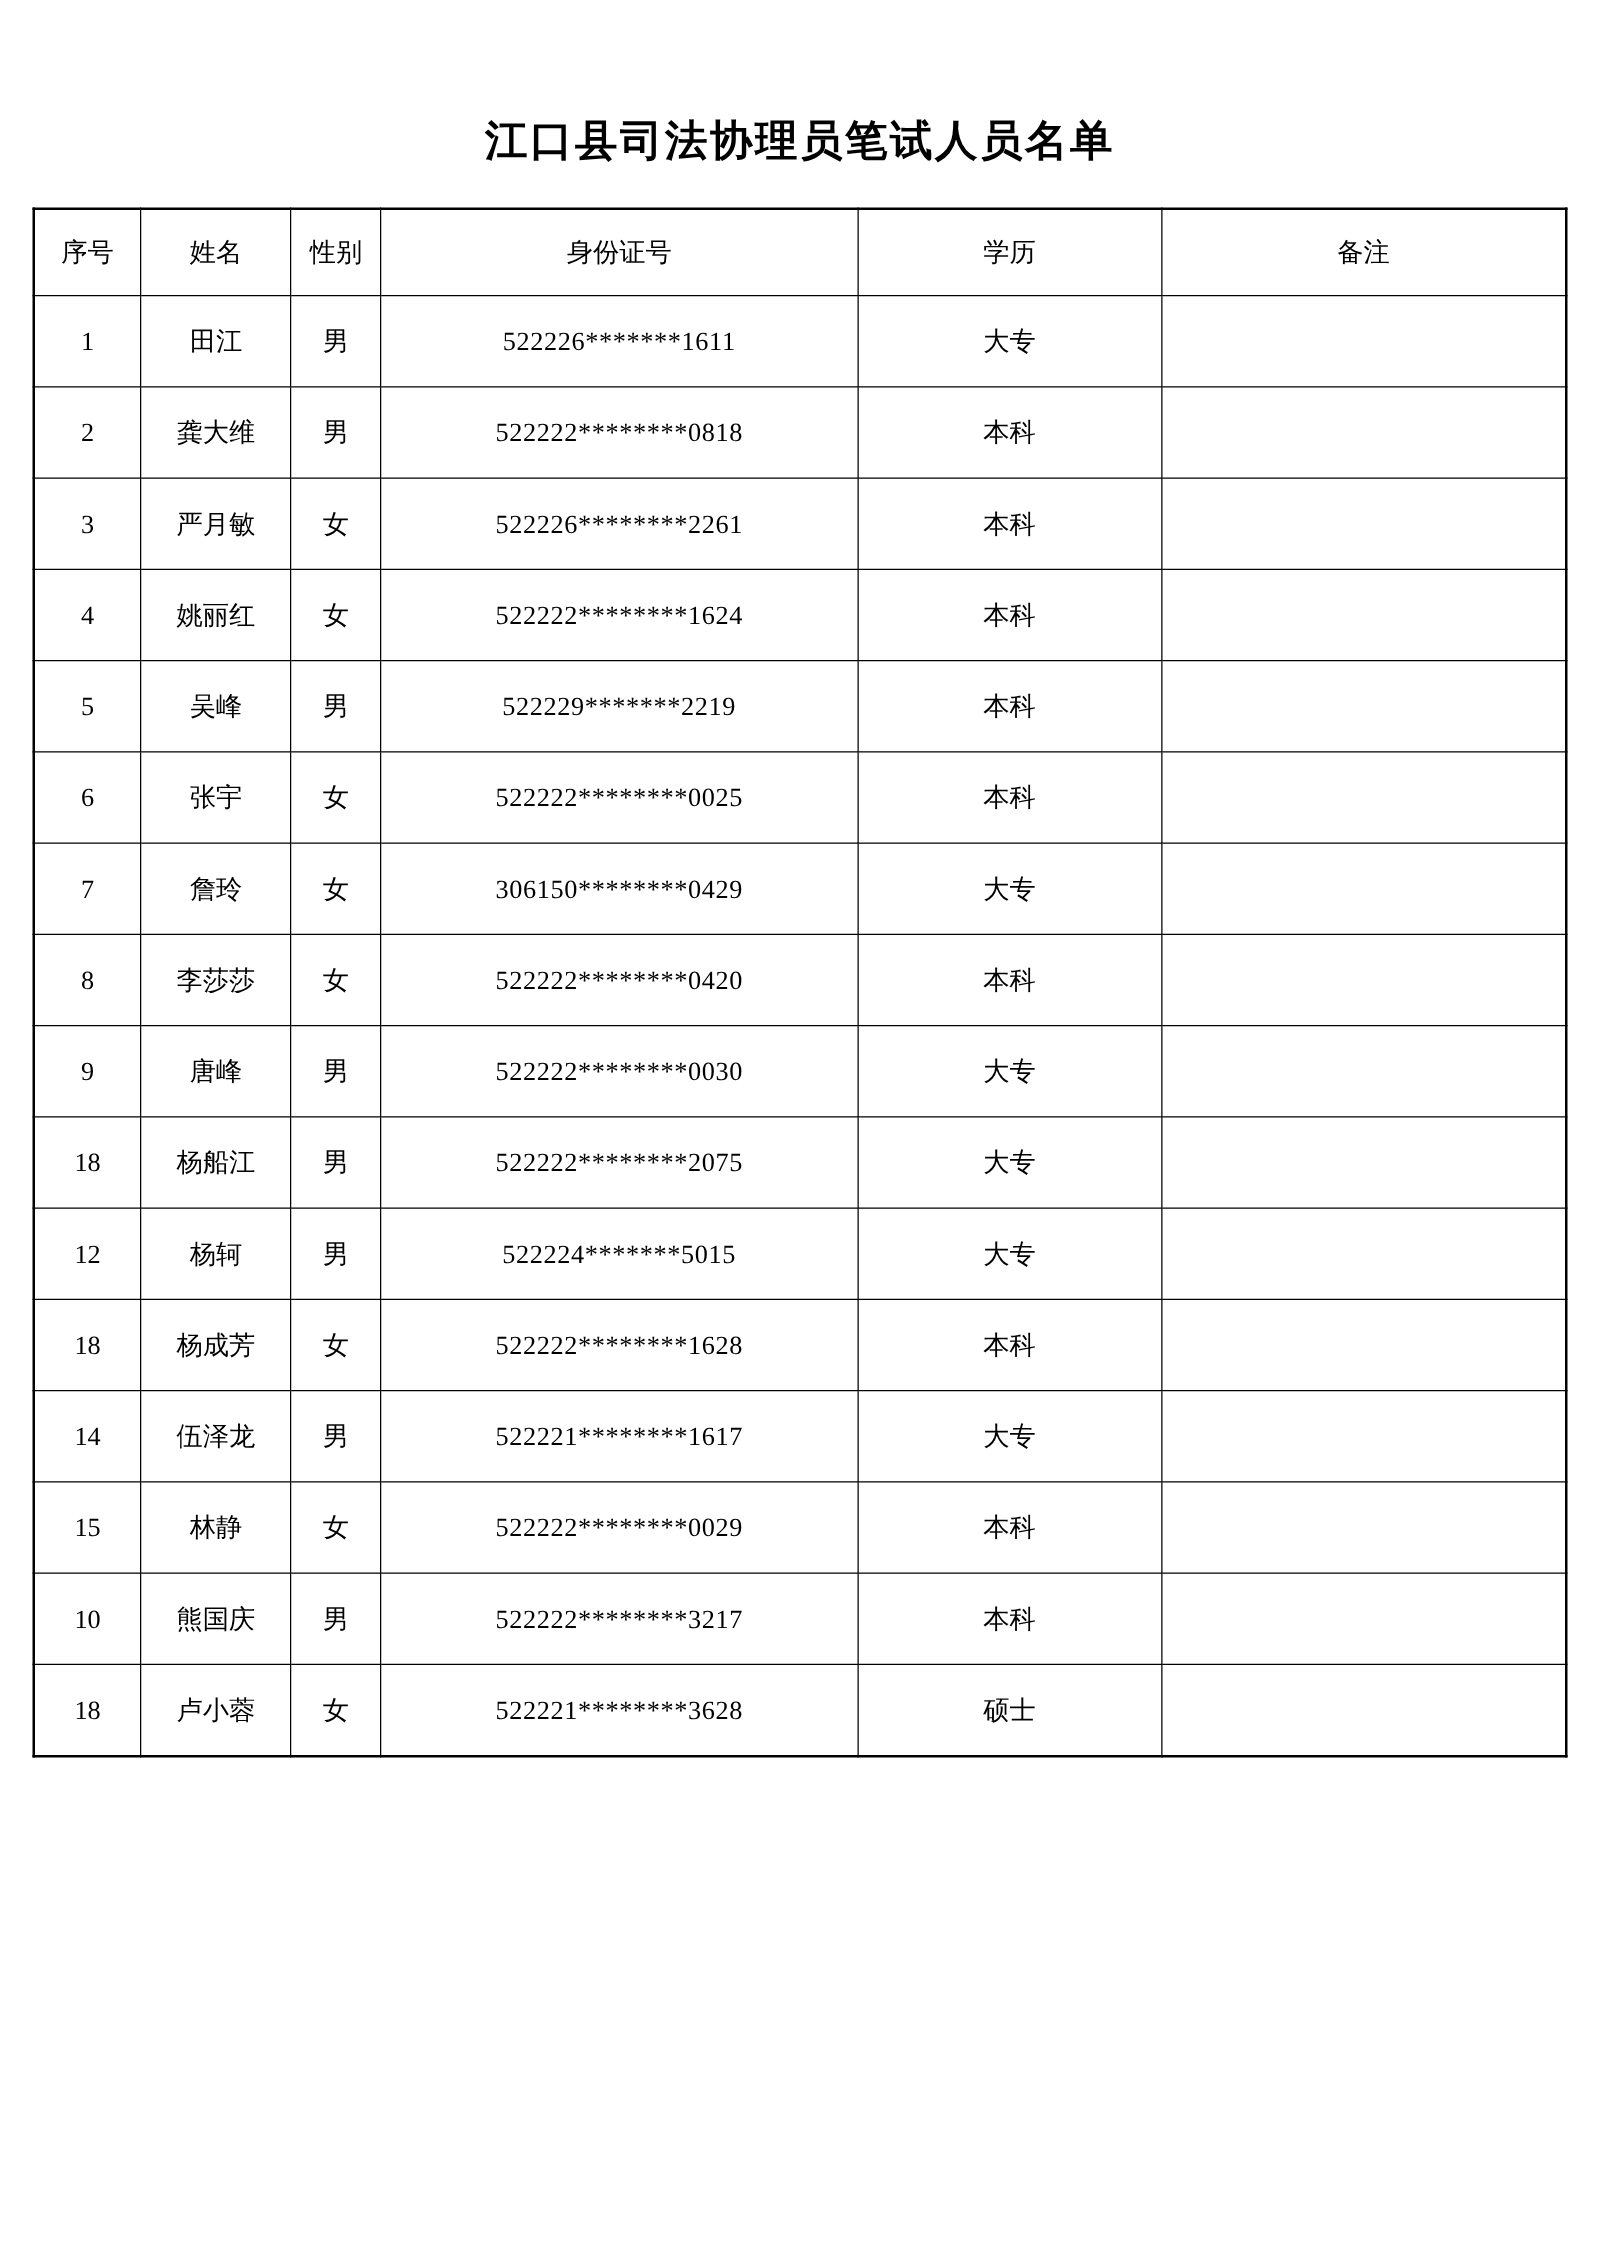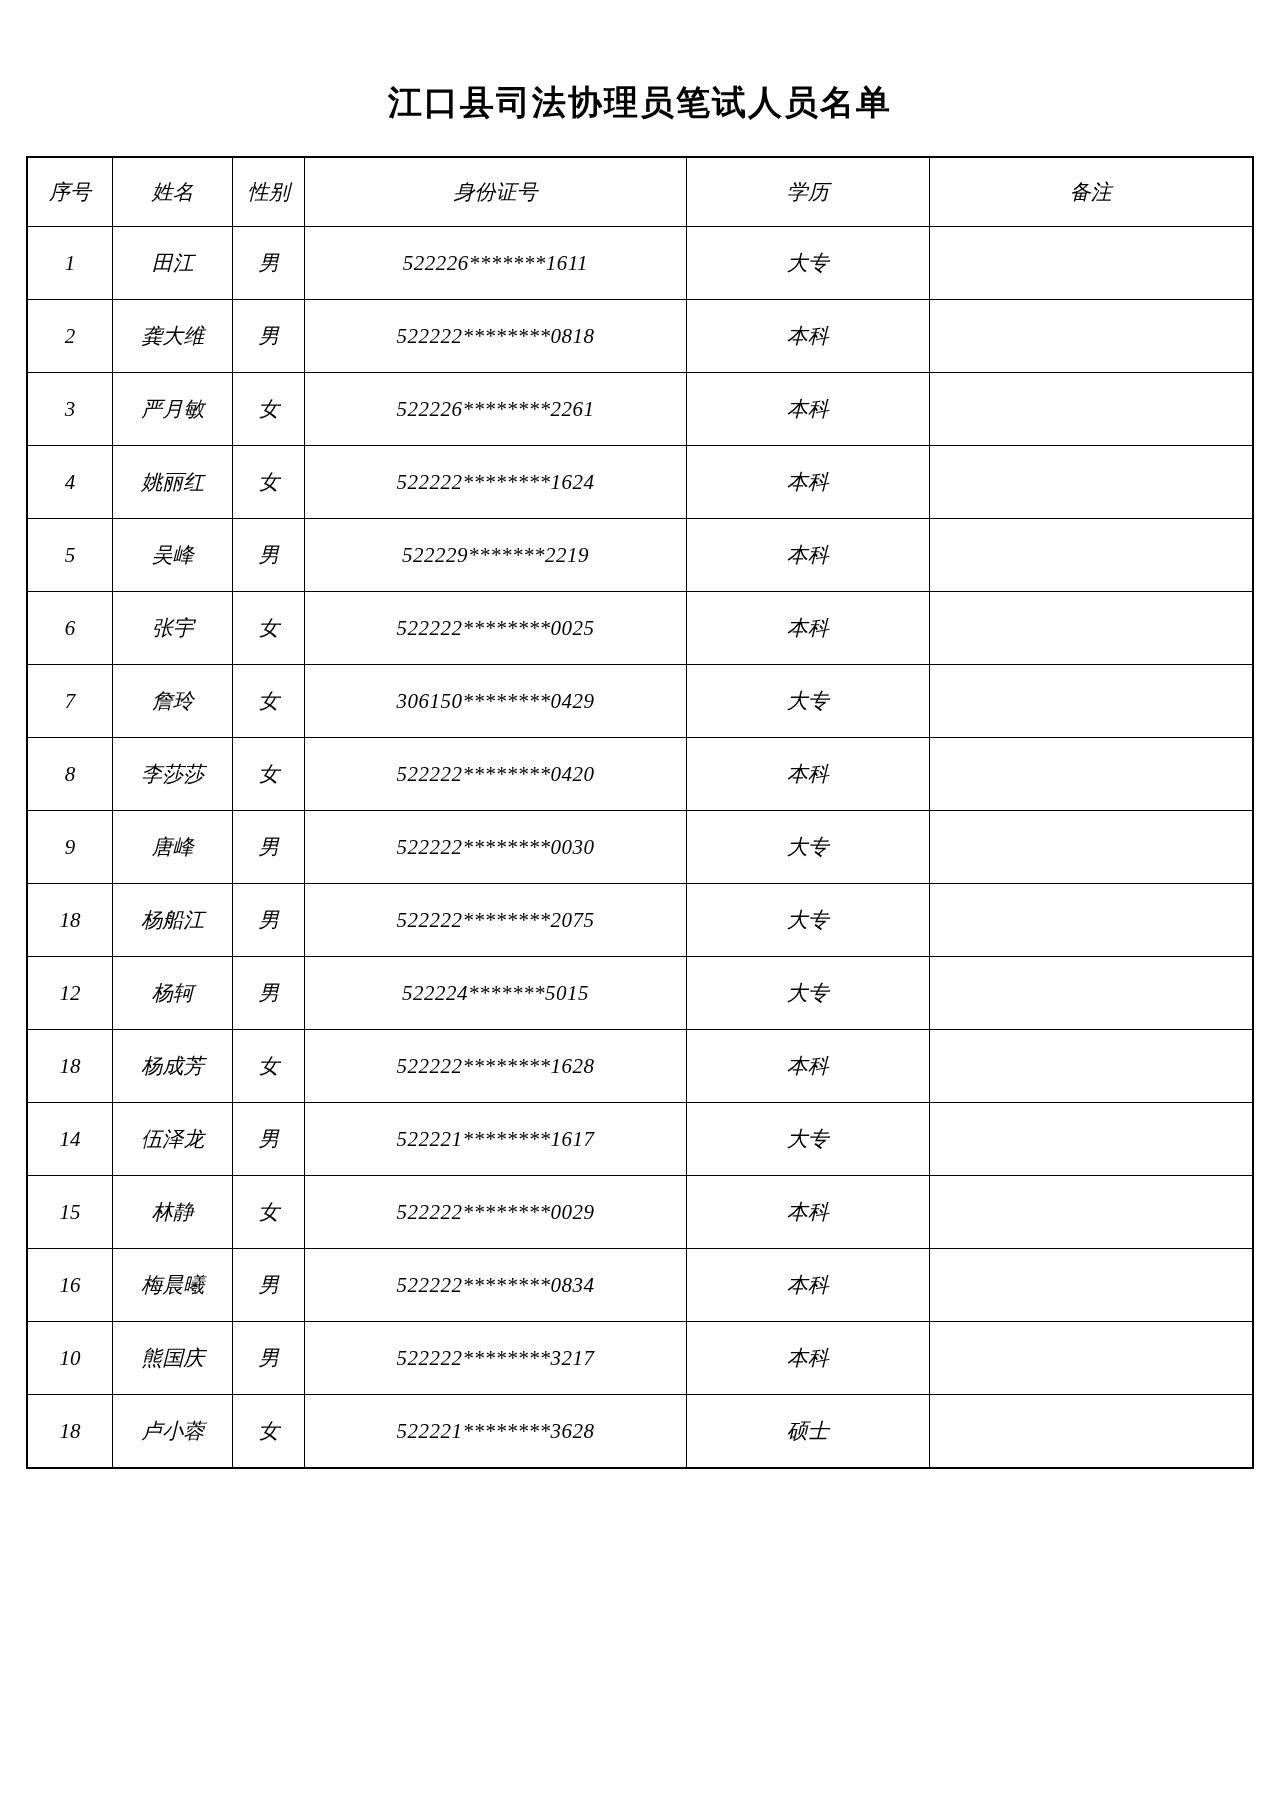--- a/index.html
+++ b/index.html
@@ -17,7 +17,7 @@
     width: 1280px;
     min-height: 1810px;
     box-sizing: border-box;
-    padding: 2px;
+    padding: 12px;
     position: relative;
     background: #ffffff;
   }

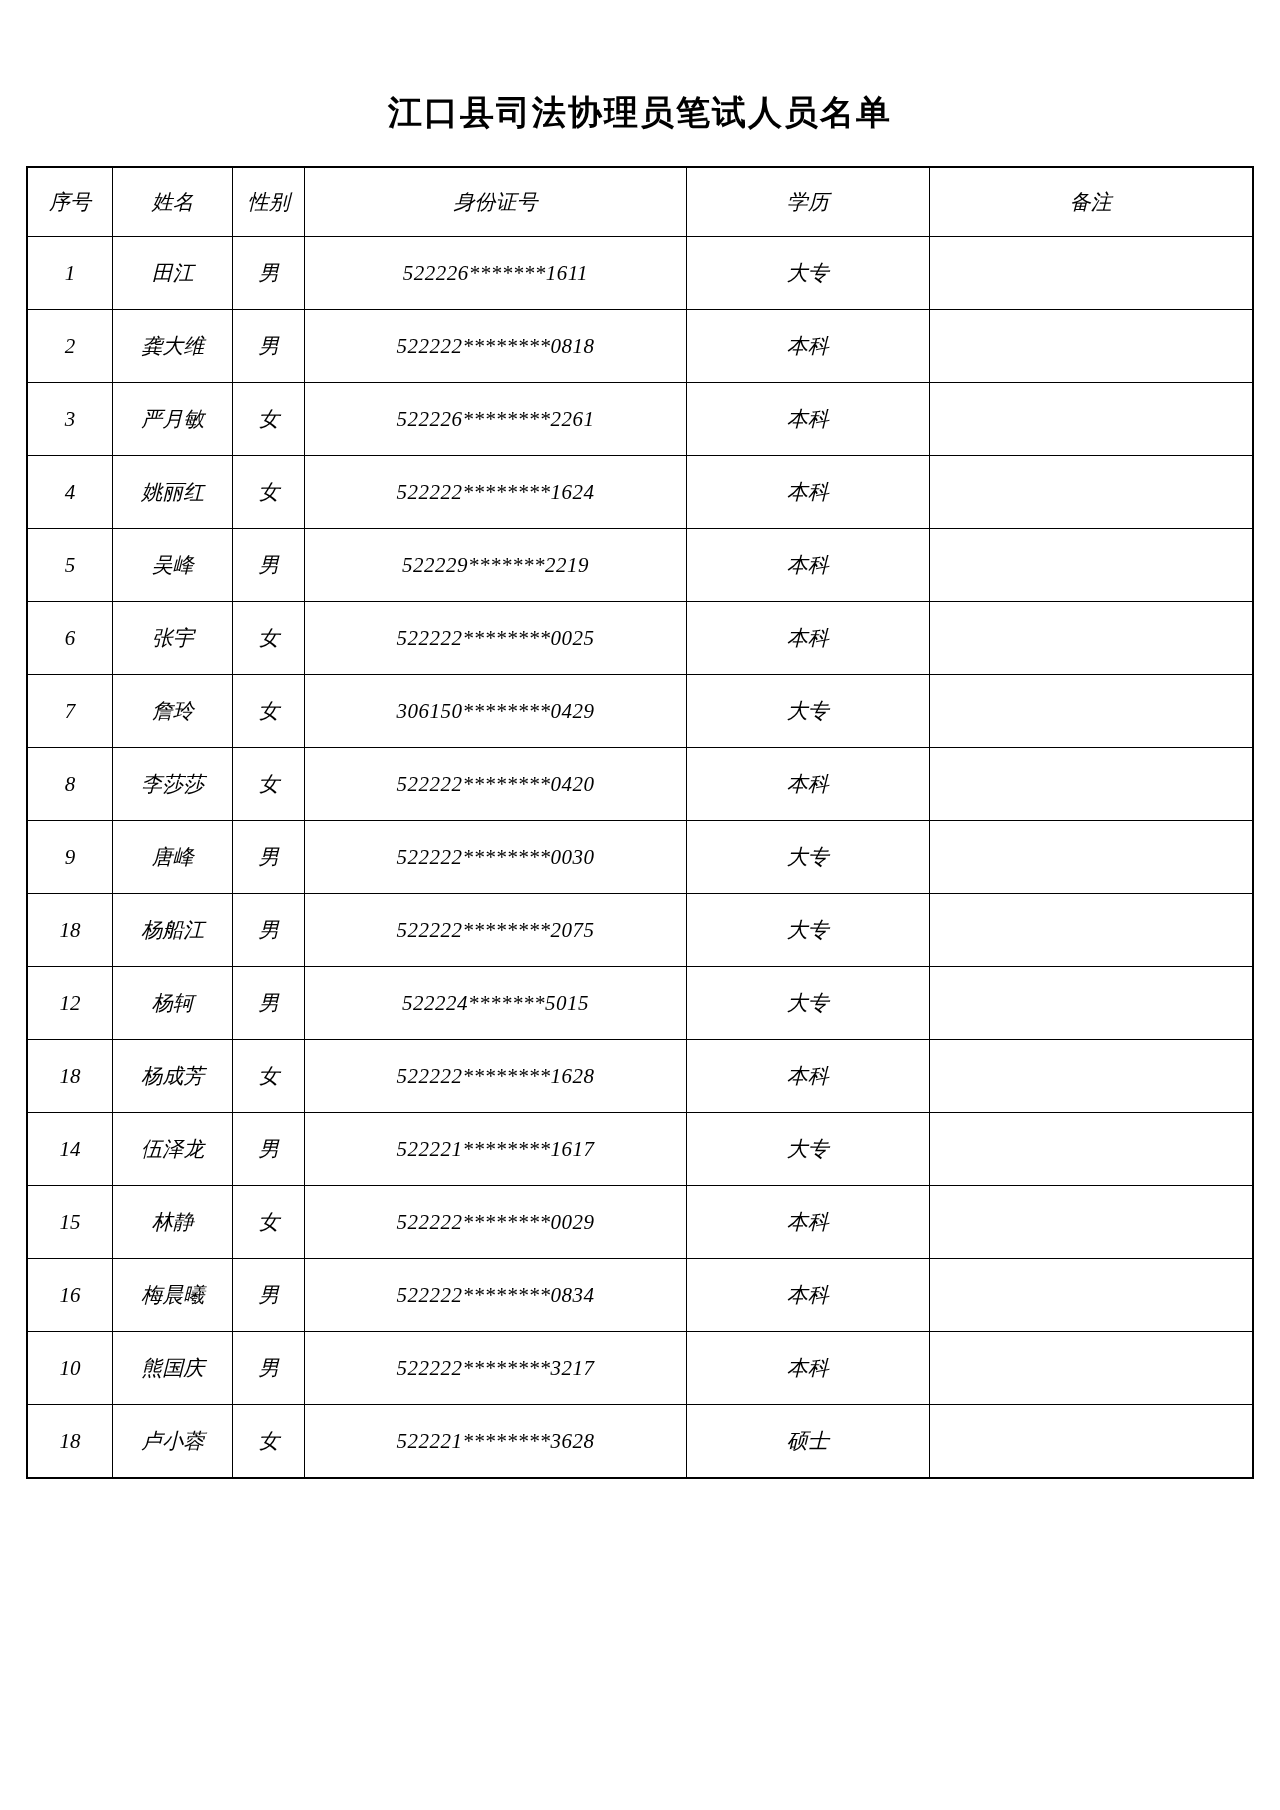--- a/index.html
+++ b/index.html
@@ -34,7 +34,6 @@
   .table-wrap {
     width: 1228px;
     margin: 0 auto;
-    font-style: italic;
   }
   table.roster {
     border-collapse: collapse;

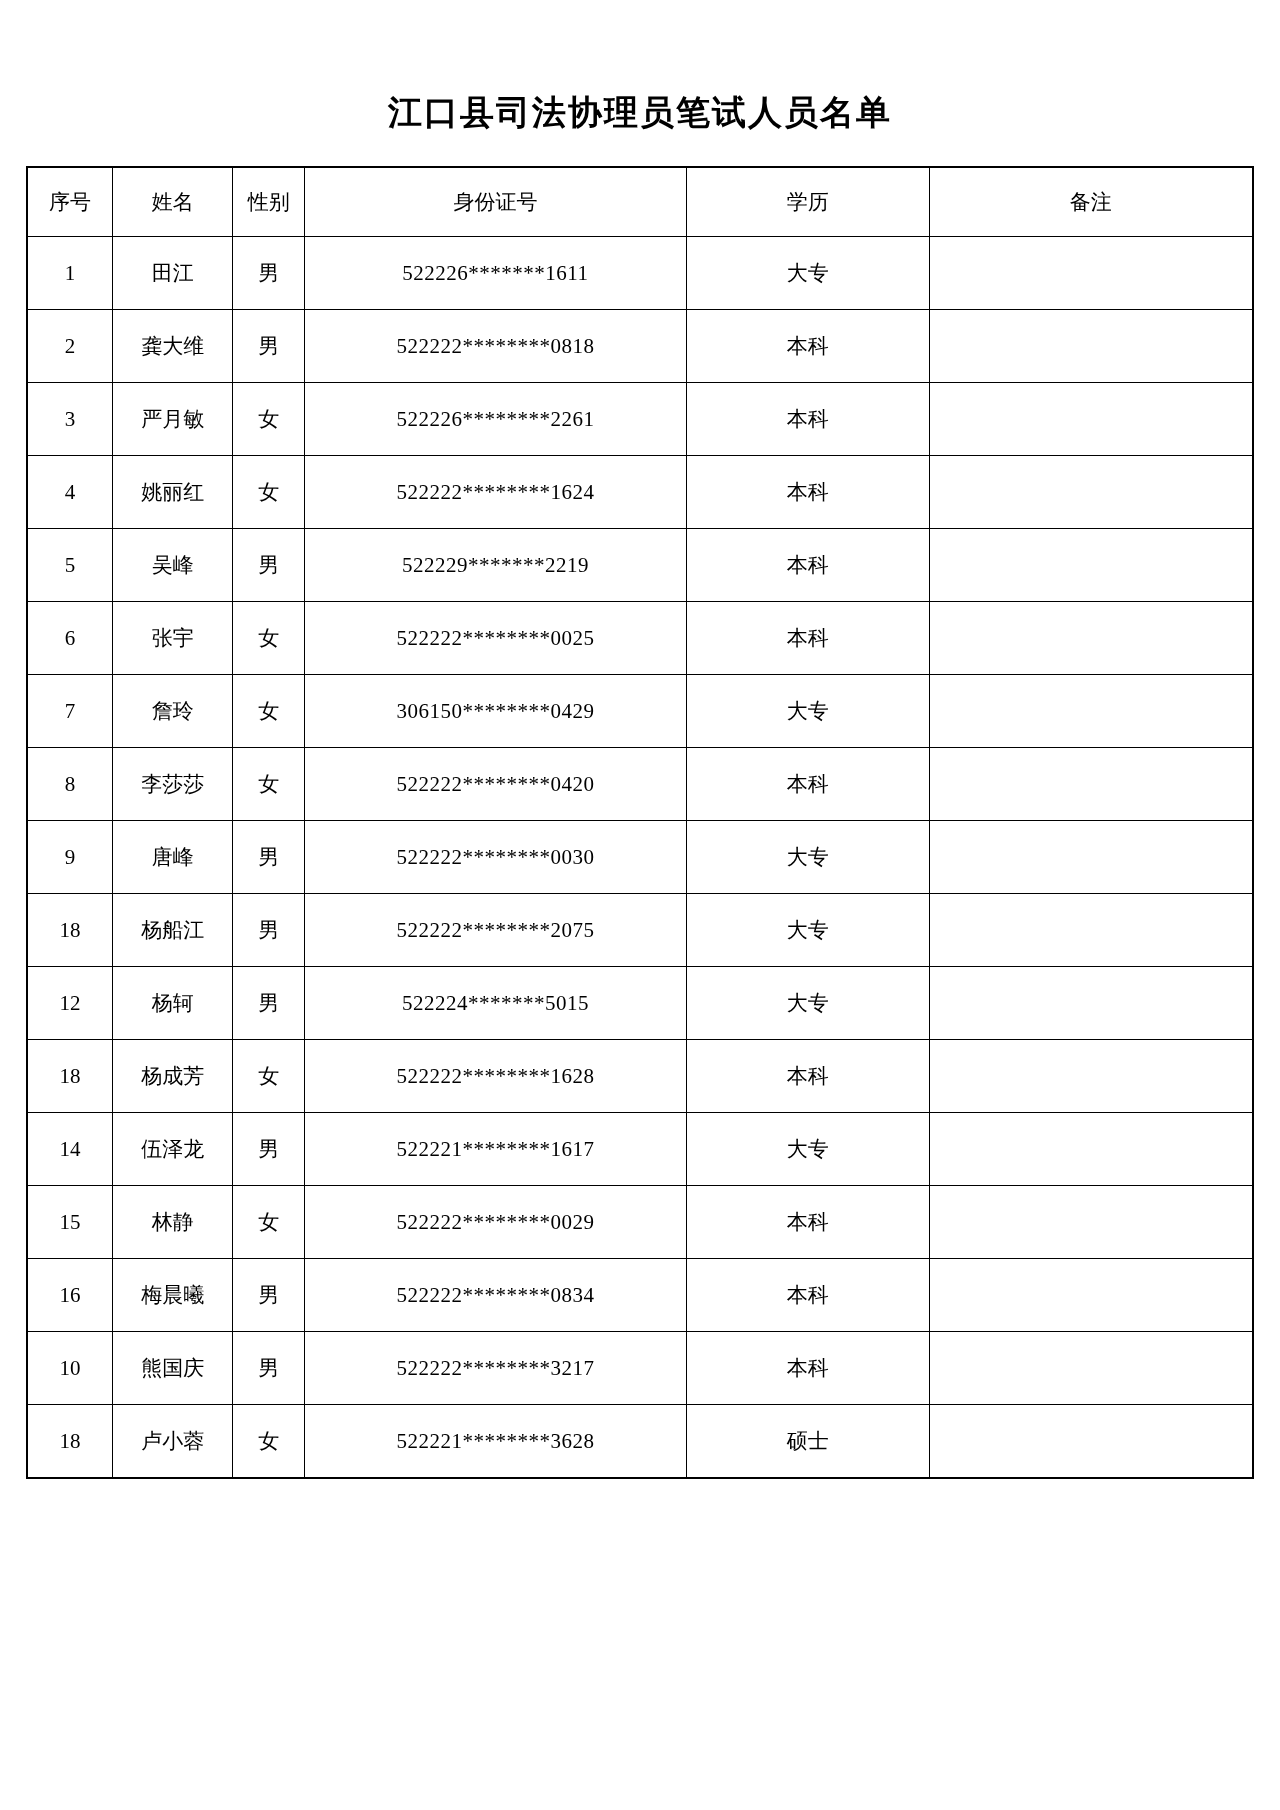--- a/index.html
+++ b/index.html
@@ -210,14 +210,6 @@
           <td class="remark-cell"></td>
         </tr>
         <tr>
-          <td>16</td>
-          <td>梅晨曦</td>
-          <td>男</td>
-          <td class="id-cell">522222********0834</td>
-          <td>本科</td>
-          <td class="remark-cell"></td>
-        </tr>
-        <tr>
           <td>10</td>
           <td>熊国庆</td>
           <td>男</td>

